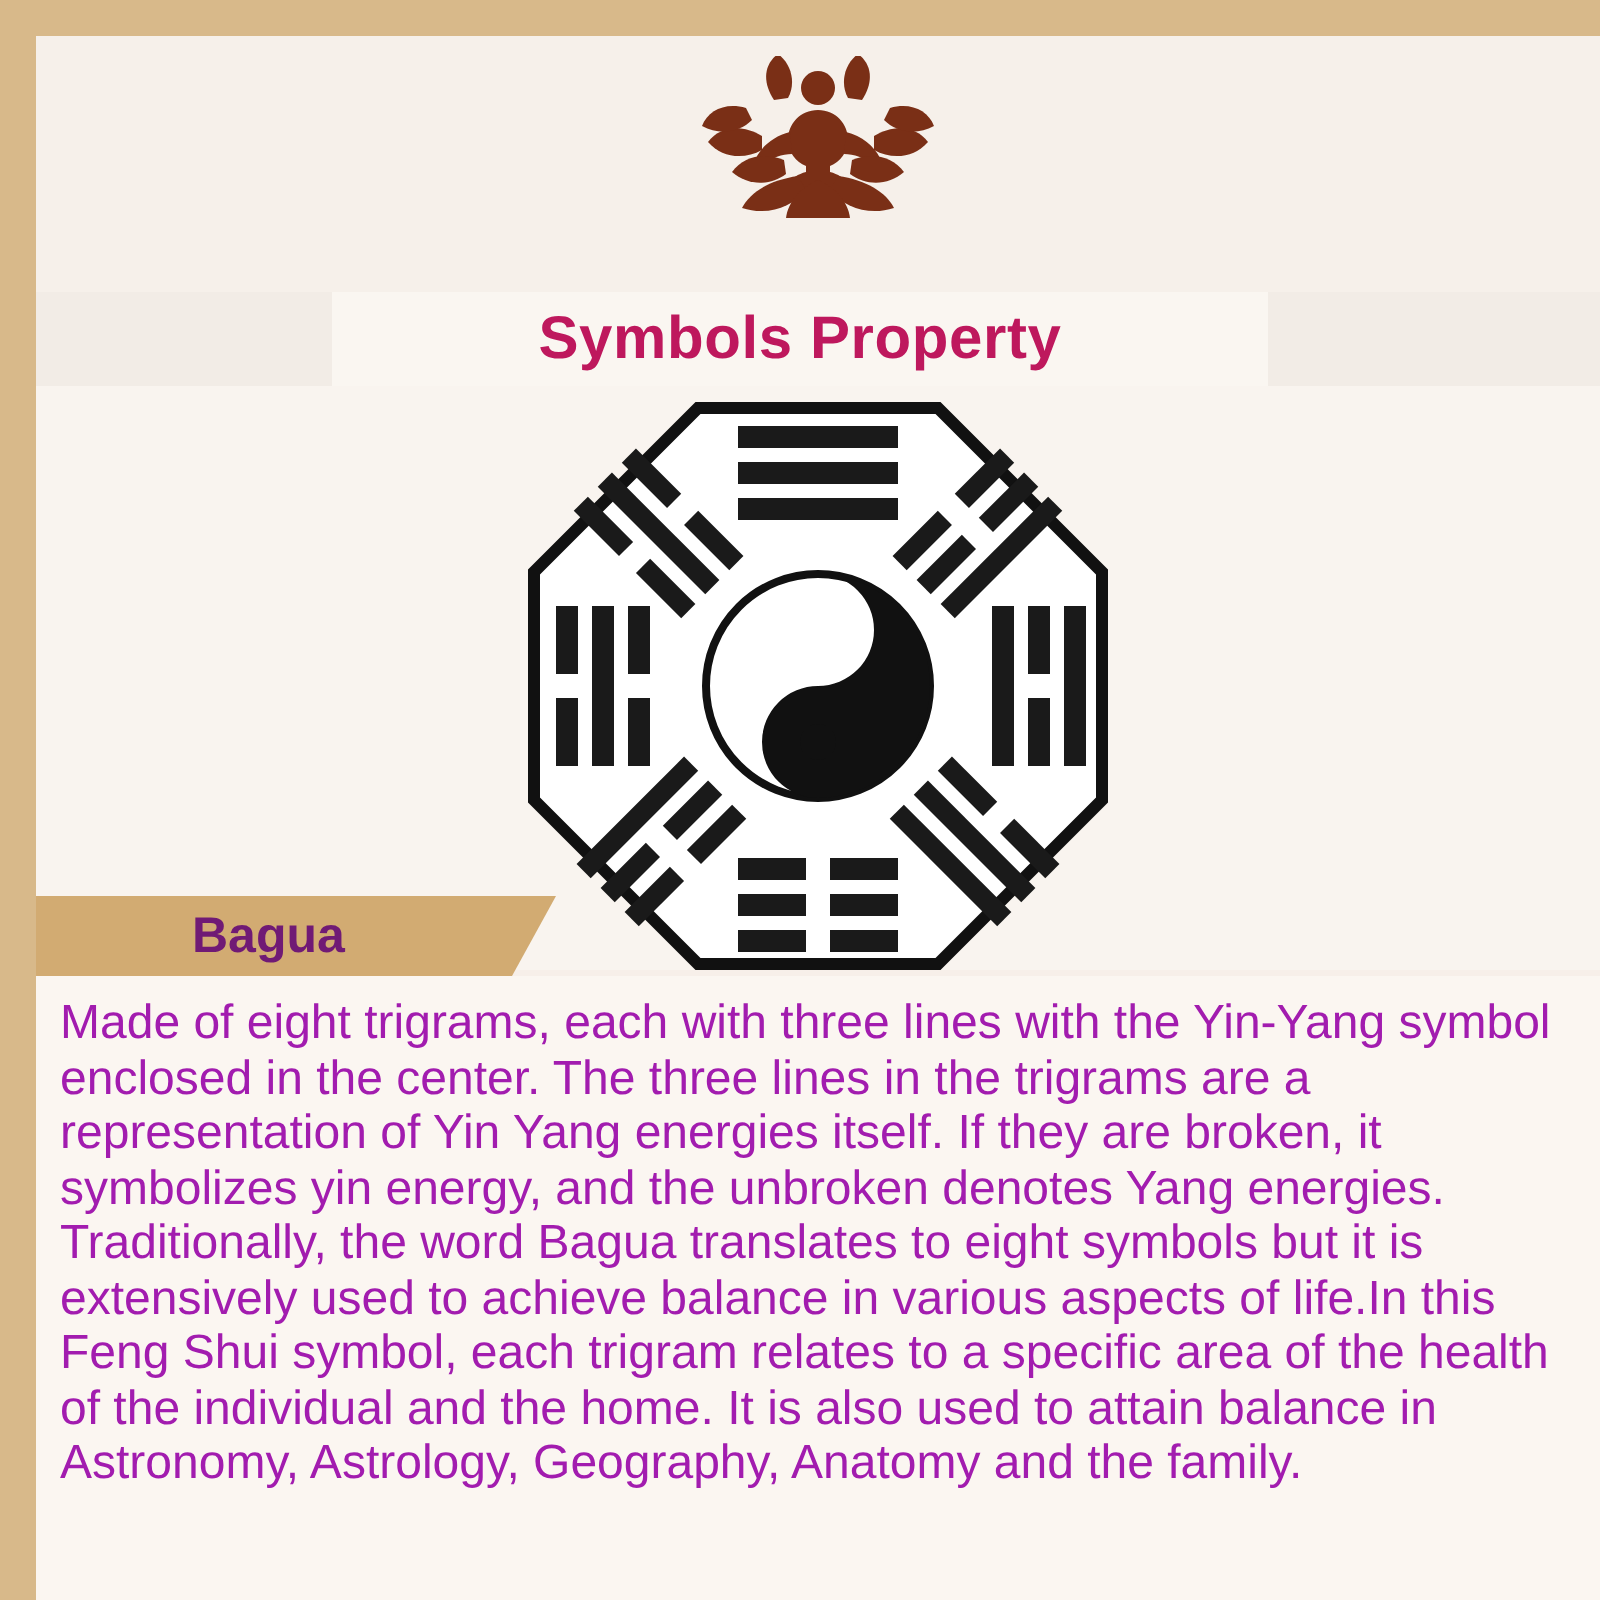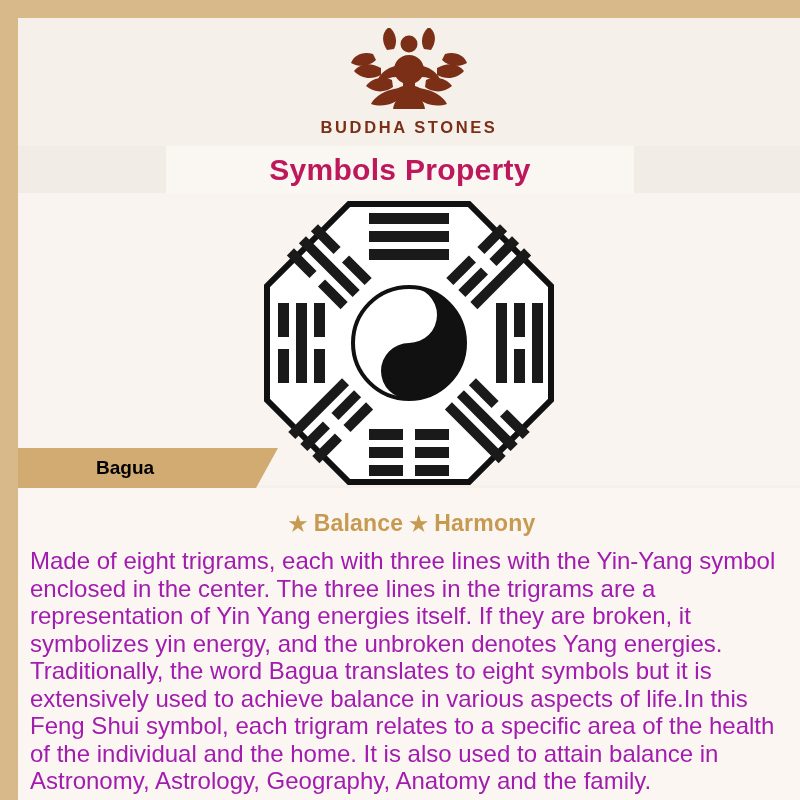--- a/index.html
+++ b/index.html
@@ -205,7 +205,6 @@
           <path d="M80 62 c-9 4 -15 11 -16 19 l32 0 c-1 -8 -7 -15 -16 -19 z"></path>
         </g>
       </svg>
-      <div class="logo-text">BUDDHA STONES</div>
     </div>
   </div>
 

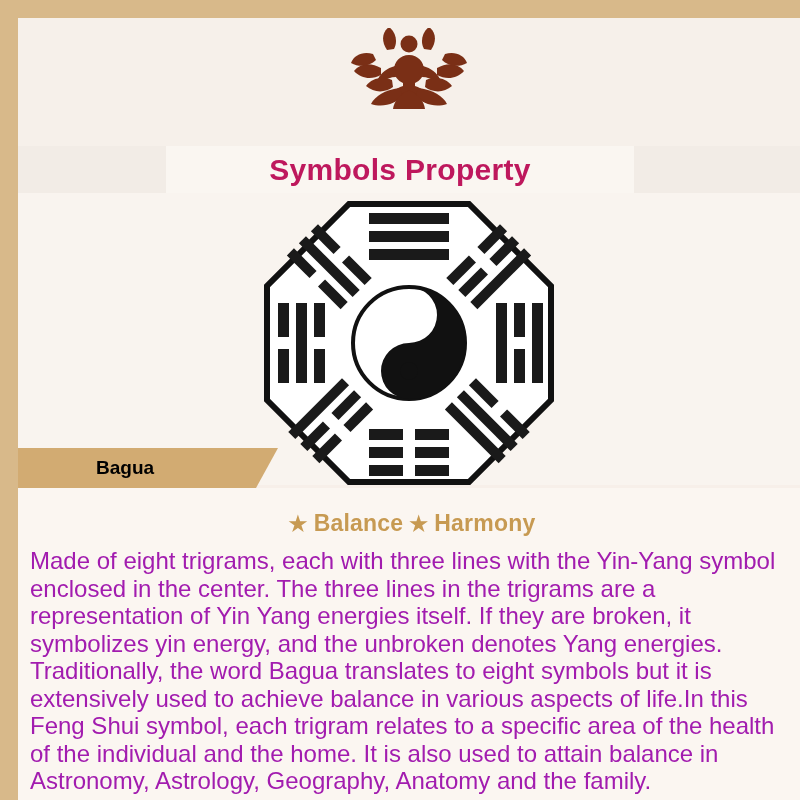--- a/index.html
+++ b/index.html
@@ -123,9 +123,9 @@
     left: 78px;
     top: 0;
     line-height: 40px;
-    font-size: 19px;
+    font-size: 25px;
     font-weight: bold;
-    color: #000000;
+    color: #701a75;
   }
   .ribbon-tail {
     position: absolute;

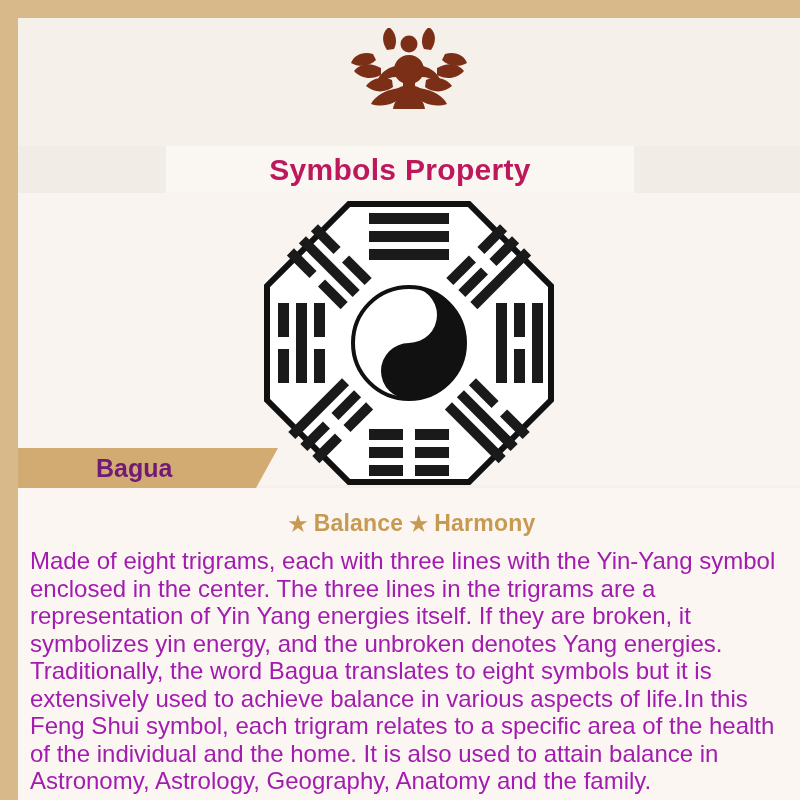--- a/index.html
+++ b/index.html
@@ -299,9 +299,6 @@
   <div class="ribbon-tail"></div>
 
   <div class="desc-area">
-    <div class="keywords">
-      <span class="star">★</span><span class="kw">Balance</span><span class="star">★</span><span class="kw">Harmony</span>
-    </div>
     <div class="body-text">Made of eight trigrams, each with three lines with the Yin-Yang symbol enclosed in the center. The three lines in the trigrams are a representation of Yin Yang energies itself. If they are broken, it symbolizes yin energy, and the unbroken denotes Yang energies. Traditionally, the word Bagua translates to eight symbols but it is extensively used to achieve balance in various aspects of life.In this Feng Shui symbol, each trigram relates to a specific area of the health of the individual and the home. It is also used to attain balance in Astronomy, Astrology, Geography, Anatomy and the family.</div>
   </div>
 

